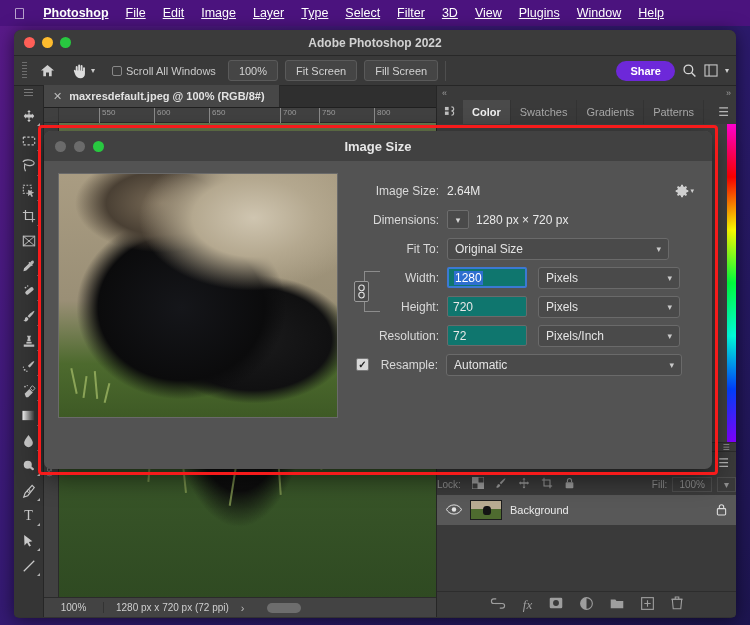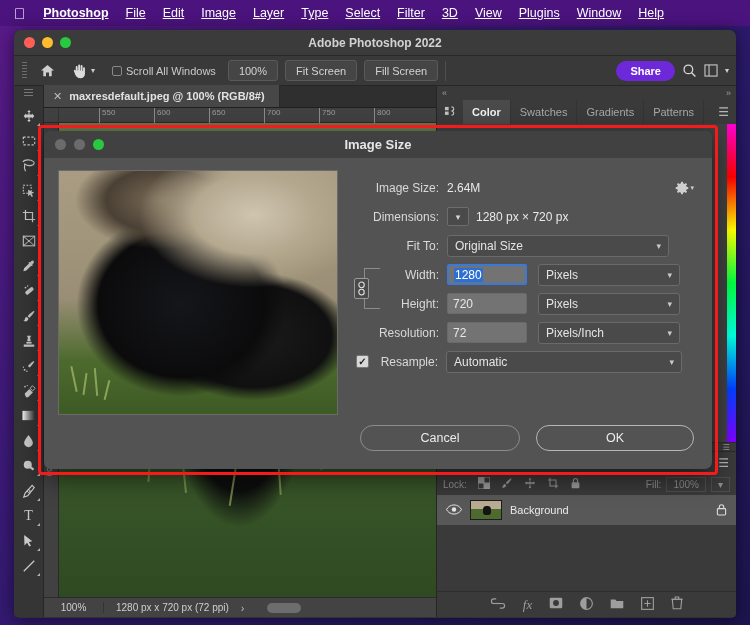--- a/index.html
+++ b/index.html
@@ -486,7 +486,7 @@
           <div class="rtick" style="left:55px">550</div>
           <div class="rtick" style="left:110px">600</div>
           <div class="rtick" style="left:165px">650</div>
-          <div class="rtick" style="left:220px">700</div>
+          <div class="rtick" style="left:236px">700</div>
           <div class="rtick" style="left:275px">750</div>
           <div class="rtick" style="left:330px">800</div>
         </div>

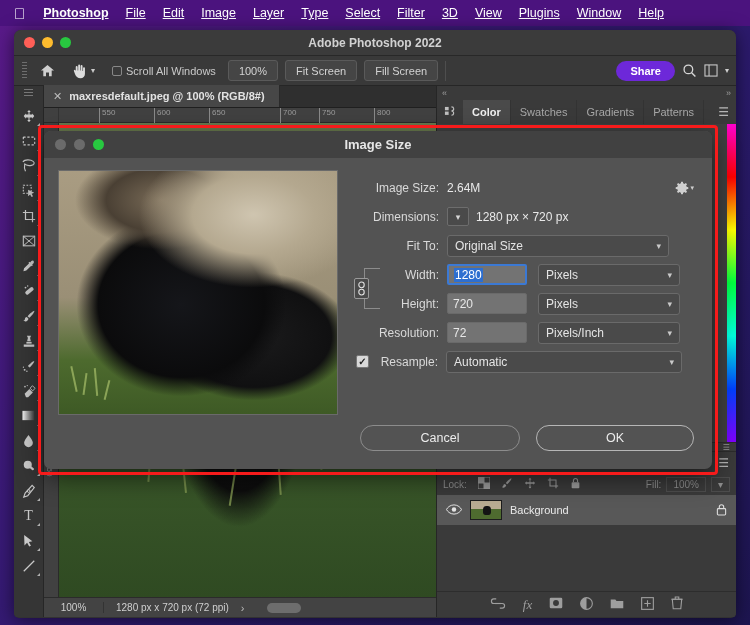--- a/index.html
+++ b/index.html
@@ -239,7 +239,7 @@
   }
   .select .car { font-size:9px; color:#c9c9c9; }
   .input {
-    background:#737373; border:1px solid #6a6a6a; border-radius: 2px; height: 21px; width: 80px;
+    background:#0f766e; border:1px solid #6a6a6a; border-radius: 2px; height: 21px; width: 80px;
     display:flex; align-items:center; padding: 0 5px; color:#e8e8e8; font-size: 12px;
   }
   .input.focused { border:2px solid #3b79d4; }

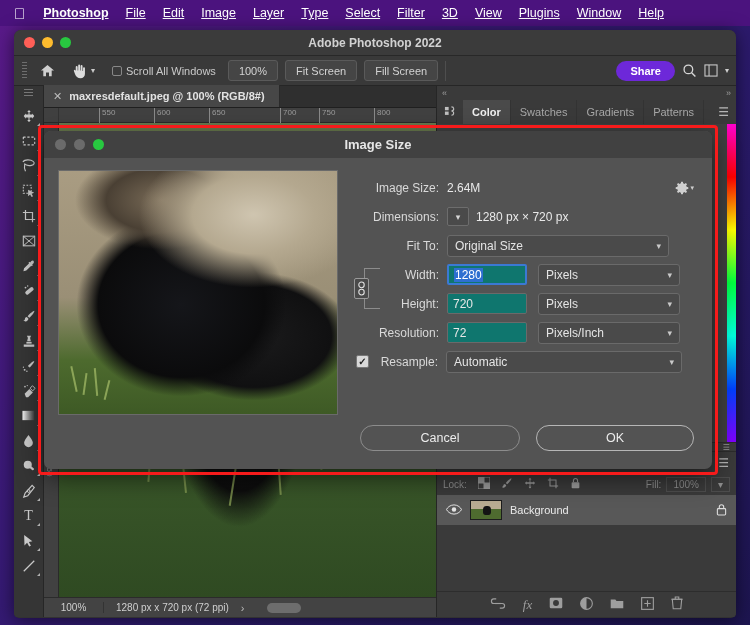--- a/index.html
+++ b/index.html
@@ -748,10 +748,6 @@
       </div>
     </div>
 
-    <div class="dlgfoot">
-      <div class="dbtn">Cancel</div>
-      <div class="dbtn primary">OK</div>
-    </div>
   </div>
 
   <div class="redbox"></div>

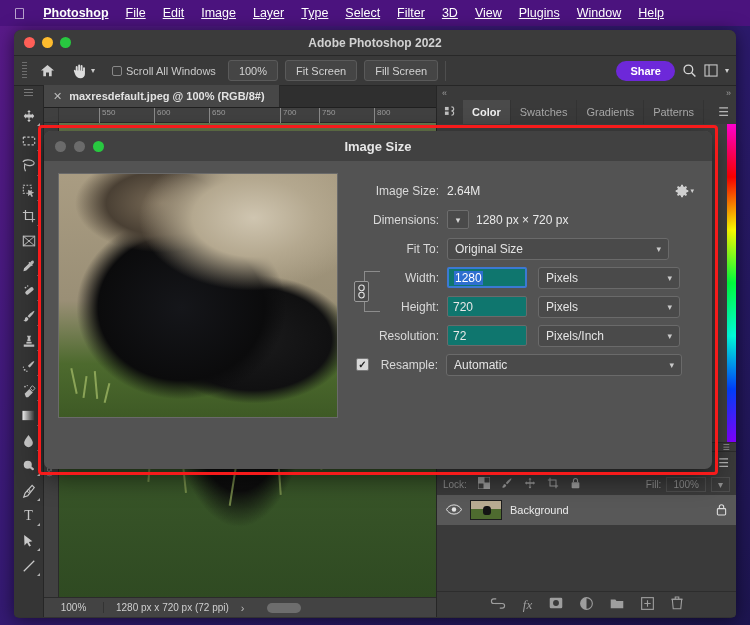--- a/index.html
+++ b/index.html
@@ -168,7 +168,7 @@
   .layerhdr { height: 22px; background:#3a3a3a; display:flex; align-items:center; border-top:1px solid #2c2c2c;}
   .lockrow {
     height: 22px; background:#3a3a3a; display:flex; align-items:center; gap:11px;
-    padding: 0 6px; color:#8e8e8e; font-size: 10px;
+    padding: 0 0; color:#8e8e8e; font-size: 10px;
   }
   .lockrow .fill { margin-left:auto; display:flex; align-items:center; gap:5px;}
   .fillbox { border:1px solid #4d4d4d; color:#8e8e8e; font-size:10px; padding:1px 6px; }

